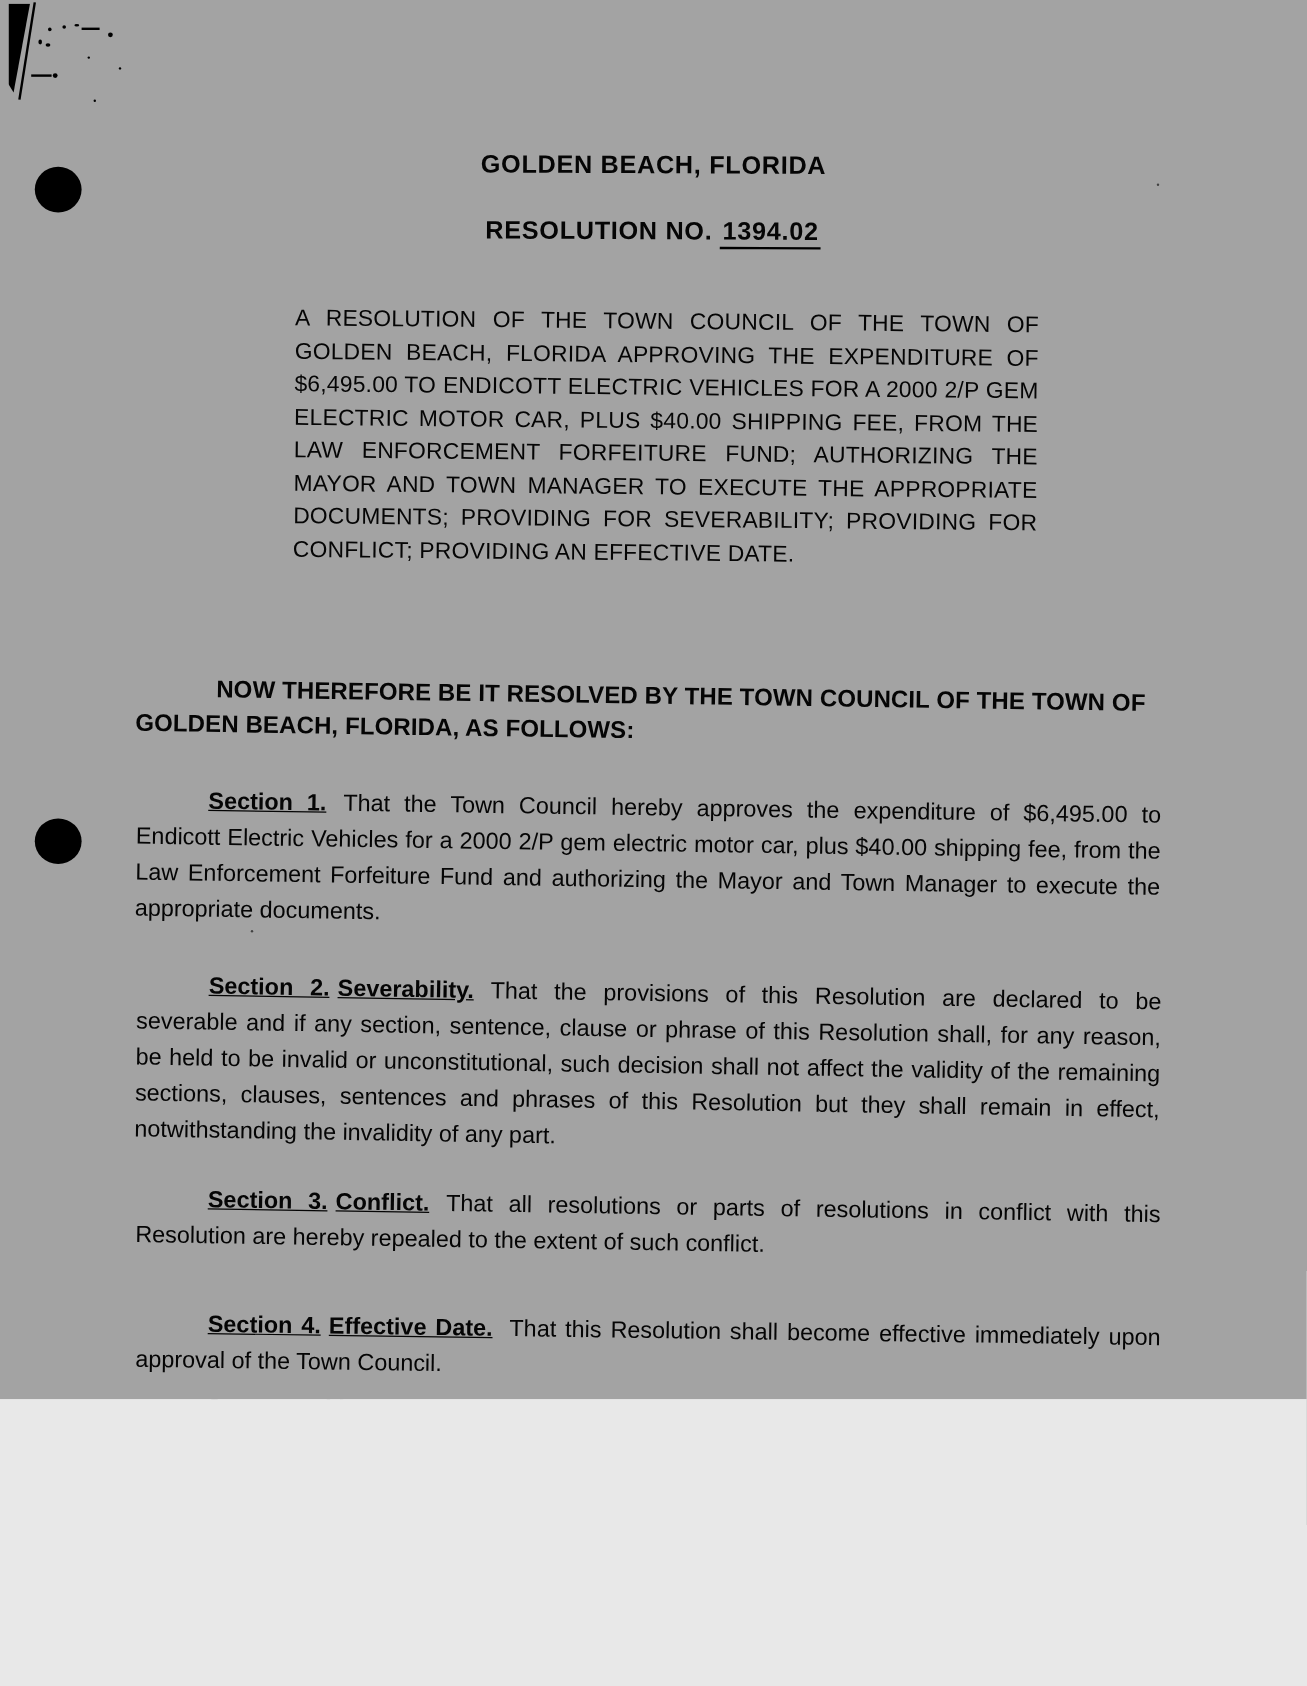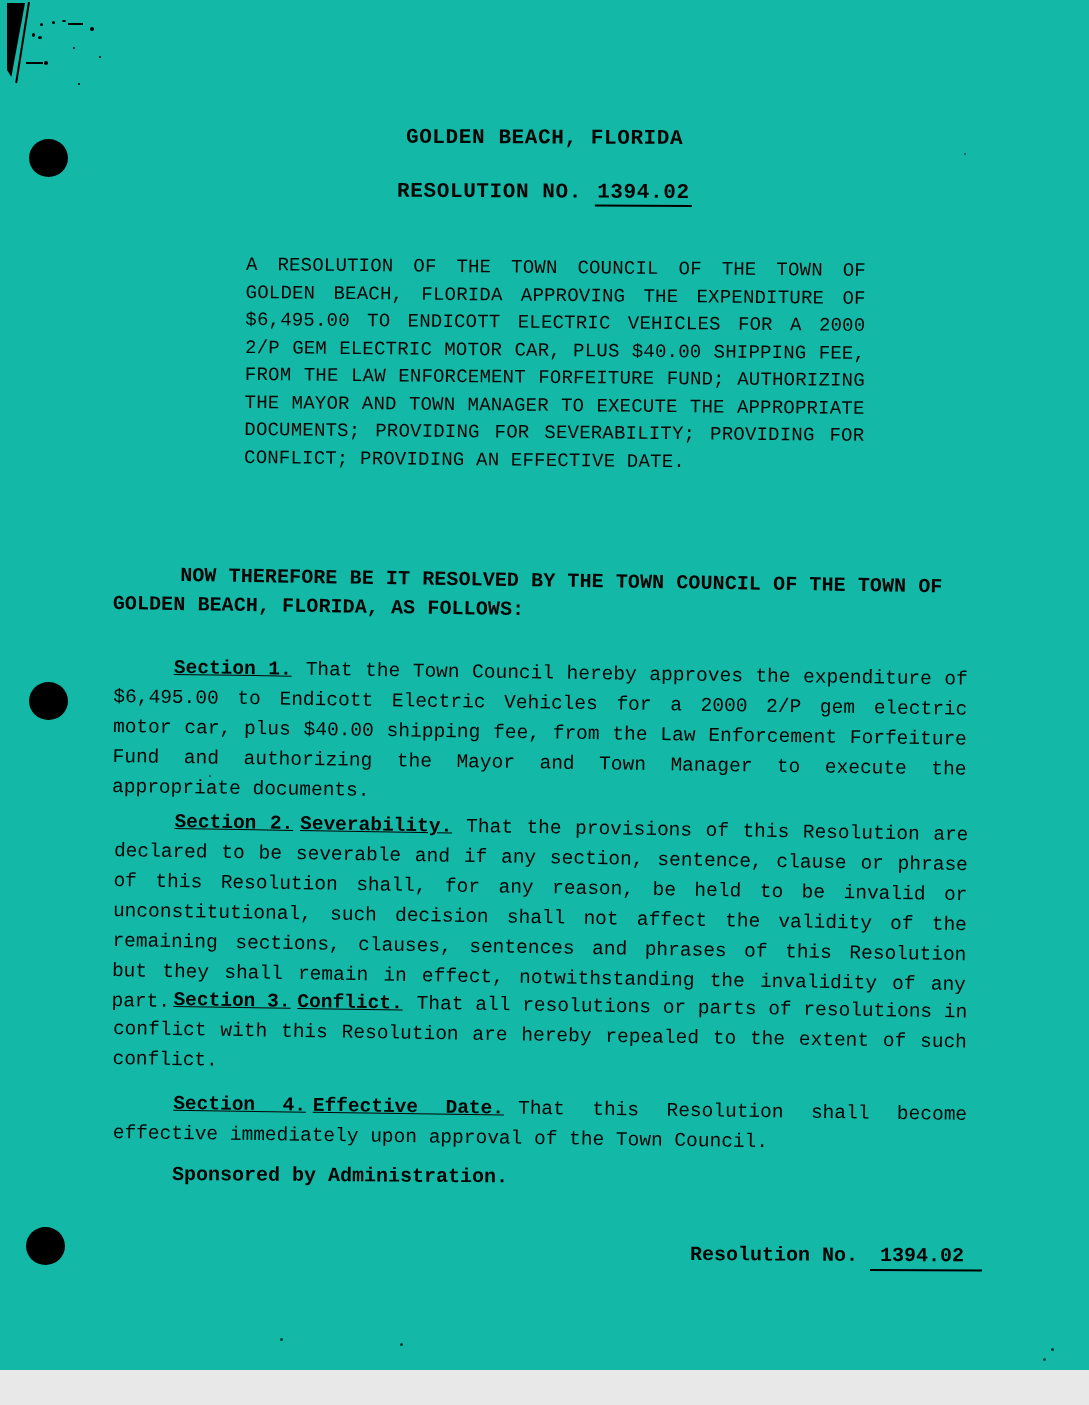--- a/index.html
+++ b/index.html
@@ -5,11 +5,11 @@
   html,body{margin:0;padding:0;background:#e8e8e8;}
   .page{
     position:relative;
-    width:1089px;height:1370px;
-    background:#14b8a6;
+    width:1089px;height:1166px;
+    background:#a3a3a3;
     margin:0 auto;
     overflow:hidden;
-    font-family:Liberation Mono, monospace;
+    font-family:Liberation Sans, sans-serif;
     color:#050505;
   }
   

